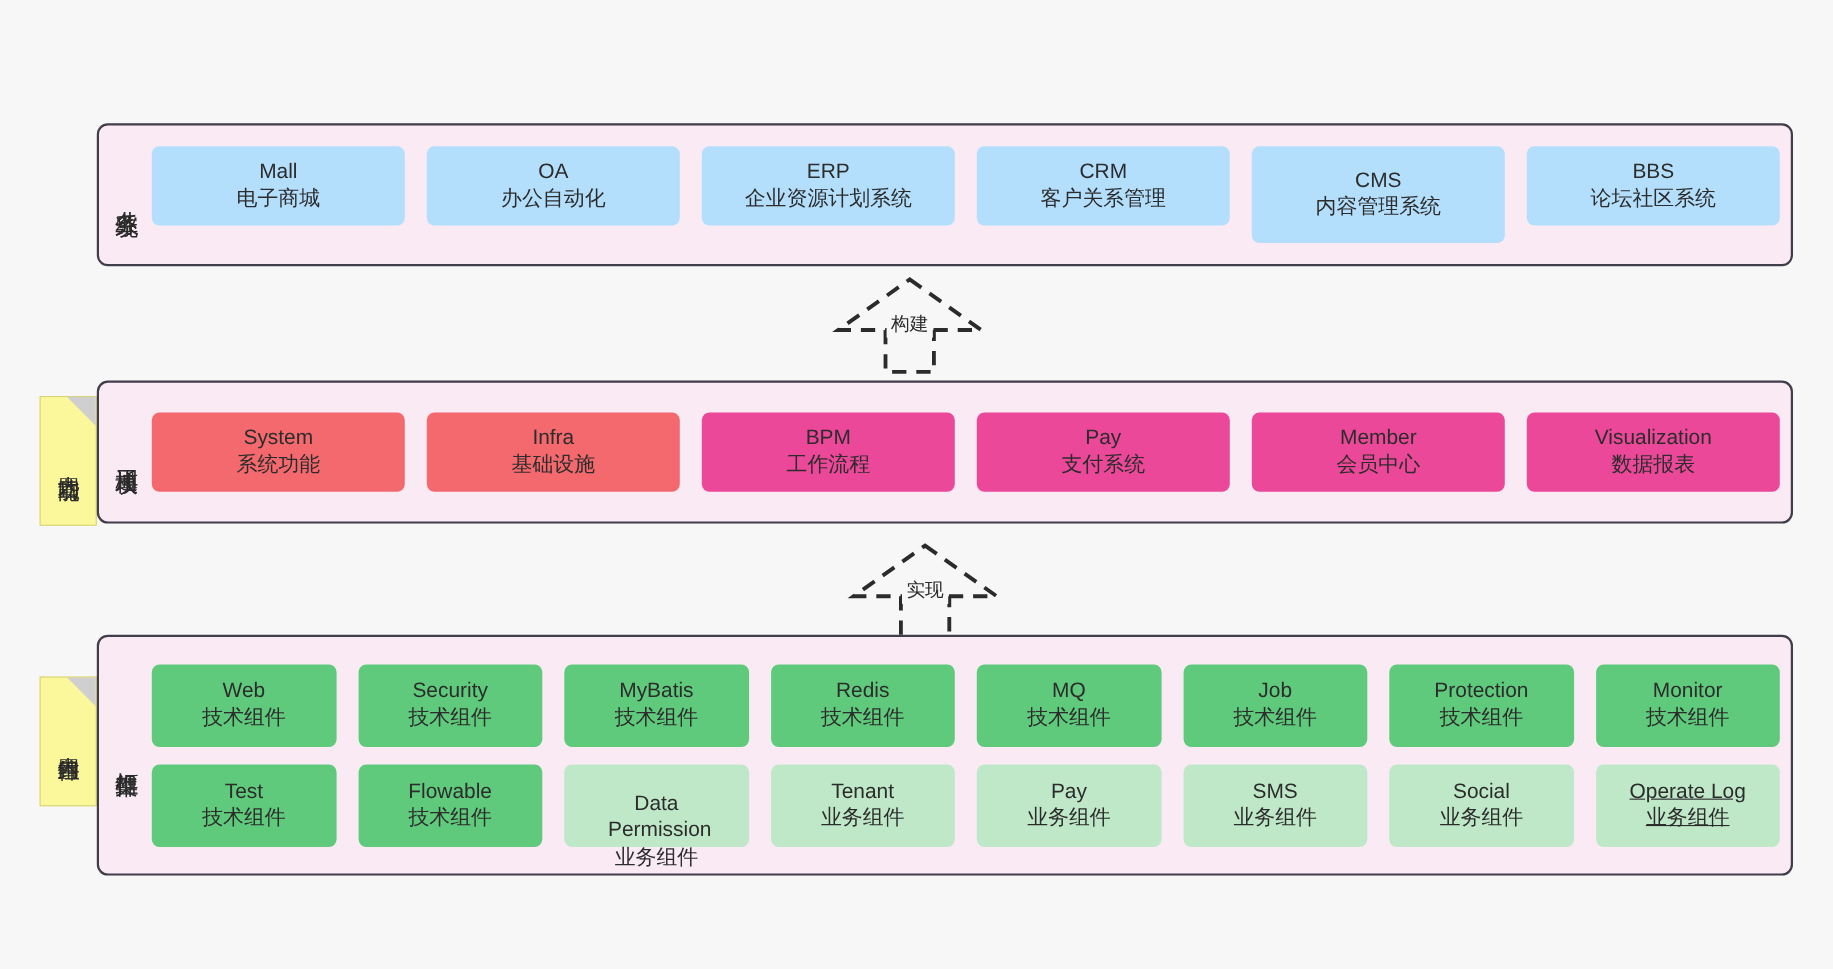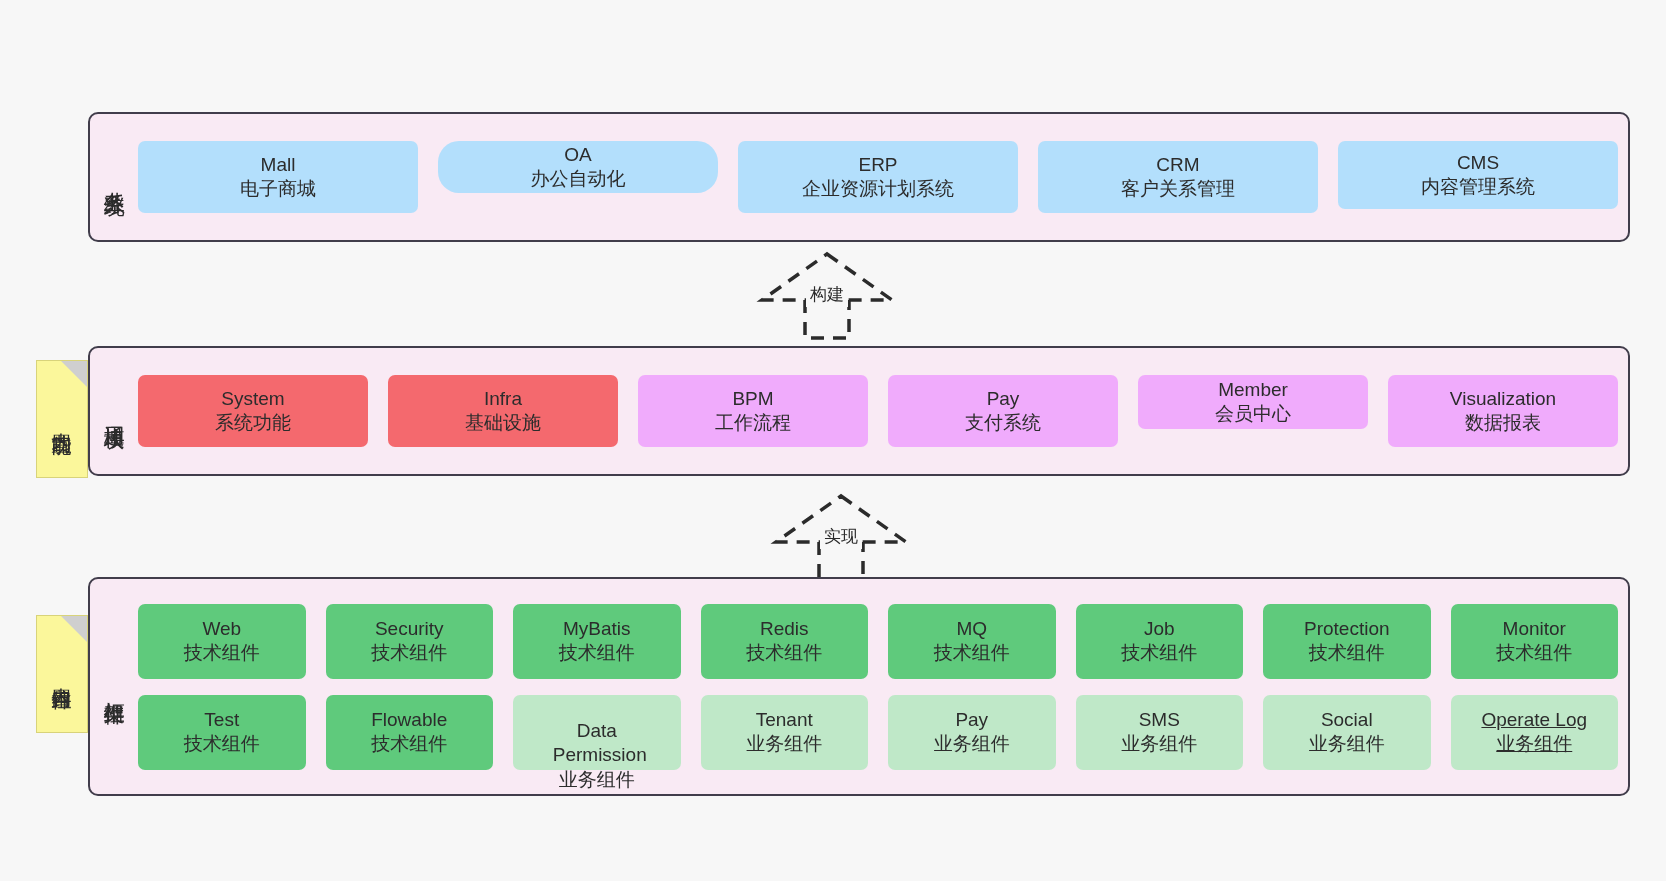--- a/index.html
+++ b/index.html
@@ -142,7 +142,7 @@
           <span class="n-en">Mall</span>
           <span class="n-cn">电子商城</span>
         </div>
-        <div class="node c-blue" style="height:52px;border-radius:21px;">
+        <div class="node c-blue" style="height:72px;">
           <span class="n-en">OA</span>
           <span class="n-cn">办公自动化</span>
         </div>

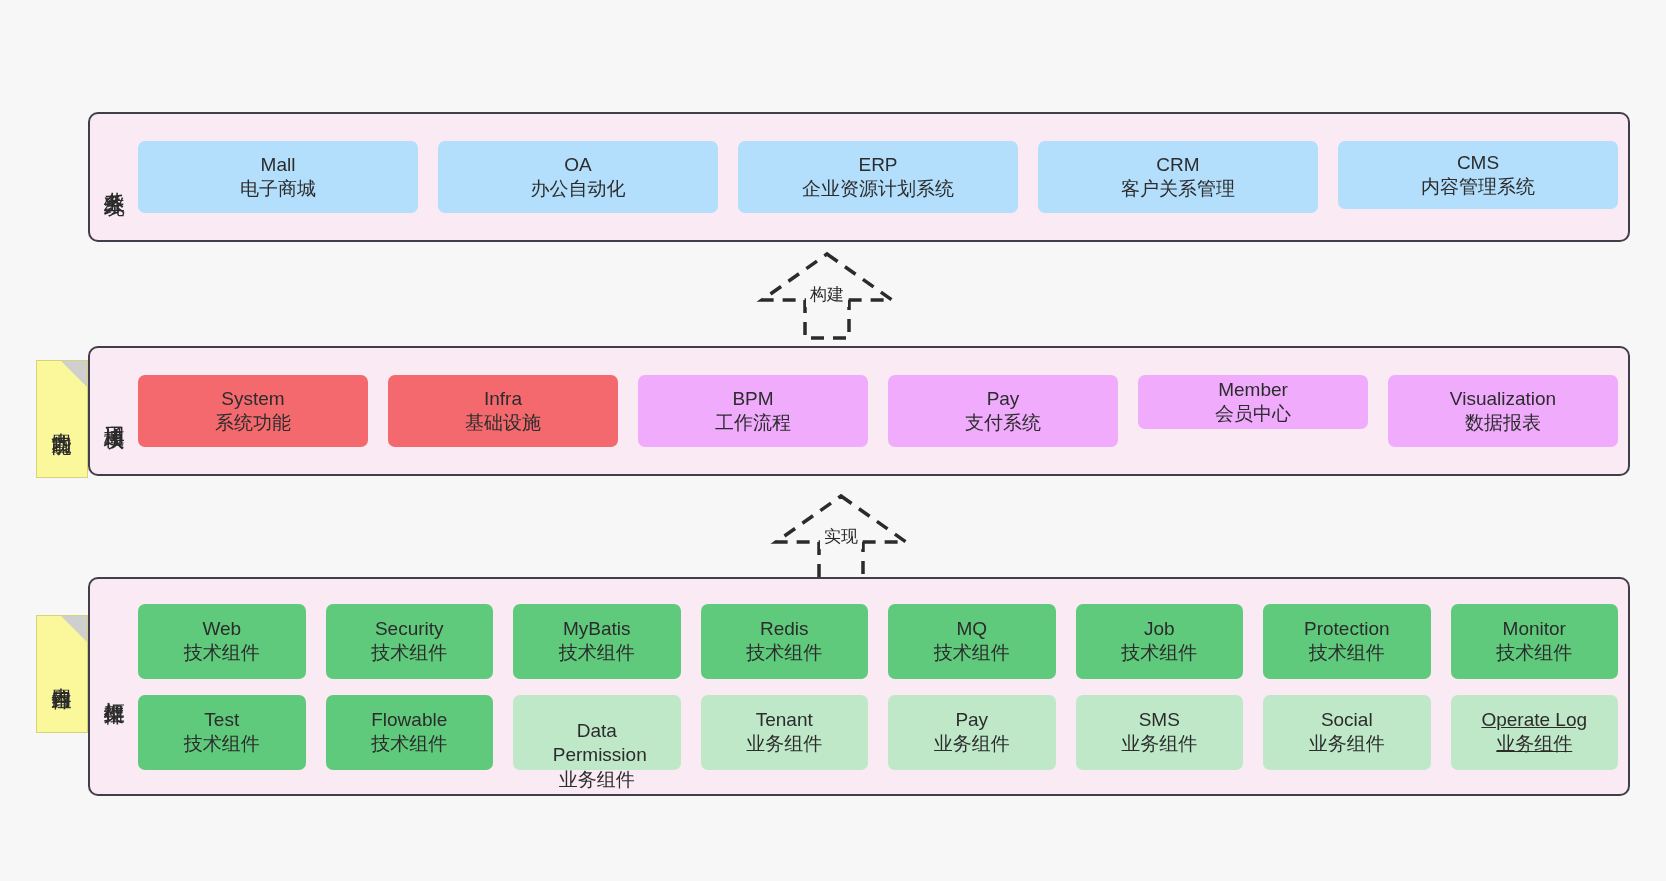--- a/index.html
+++ b/index.html
@@ -154,7 +154,7 @@
           <span class="n-en">CRM</span>
           <span class="n-cn">客户关系管理</span>
         </div>
-        <div class="node c-blue" style="height:68px;">
+        <div class="node c-blue" style="height:88px;">
           <span class="n-en">CMS</span>
           <span class="n-cn">内容管理系统</span>
         </div>

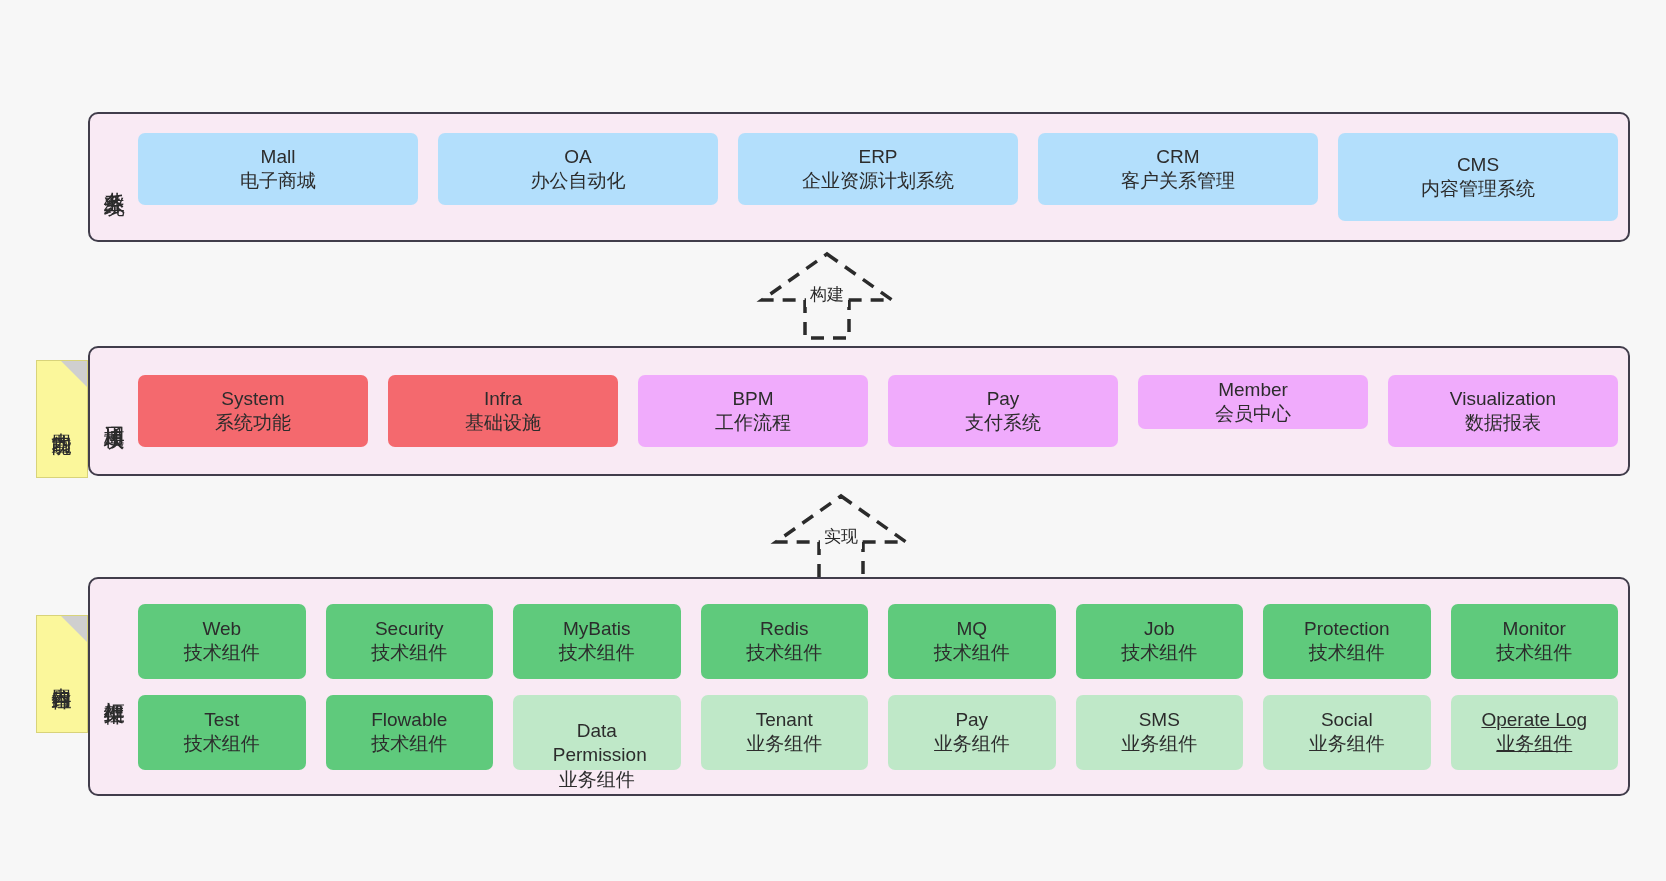--- a/index.html
+++ b/index.html
@@ -158,6 +158,10 @@
           <span class="n-en">CMS</span>
           <span class="n-cn">内容管理系统</span>
         </div>
+        <div class="node c-blue" style="height:72px;">
+          <span class="n-en">BBS</span>
+          <span class="n-cn">论坛社区系统</span>
+        </div>
       </div>
     </div>
   </div>

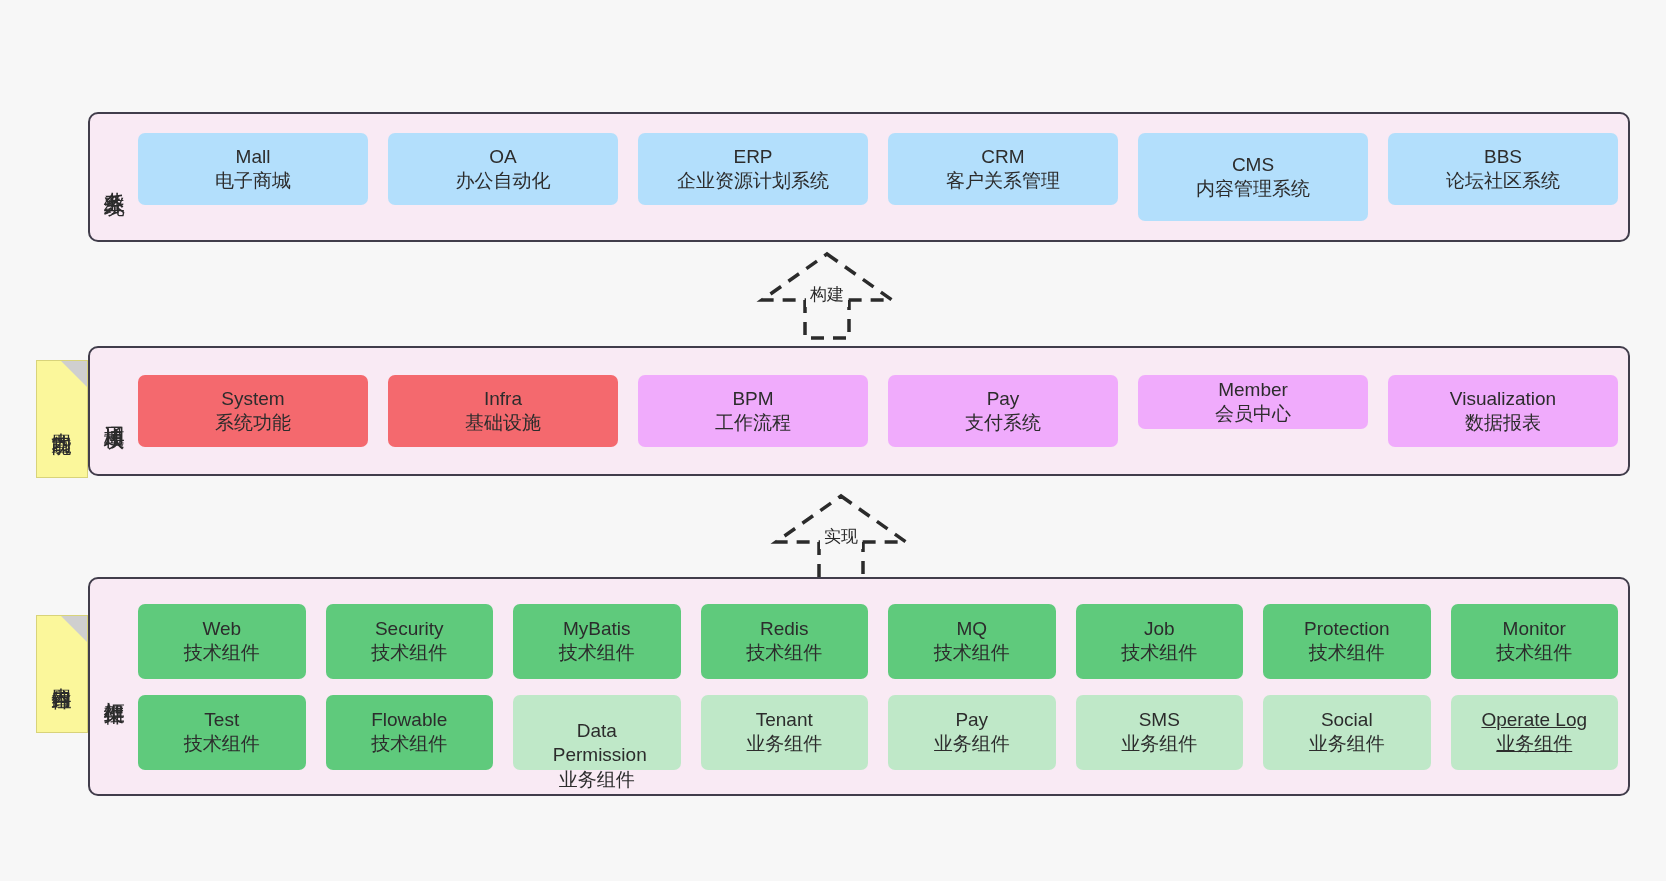--- a/index.html
+++ b/index.html
@@ -78,7 +78,7 @@
   
   .c-blue       { background: #b3dffc; }
   .c-red        { background: #f4696e; }
-  .c-pink       { background: #f0abfc; text-align: center; }
+  .c-pink       { background: #ec4899; text-align: center; }
   .c-green      { background: #5fca7c; }
   .c-lightgreen { background: #bfe8c8; }
 

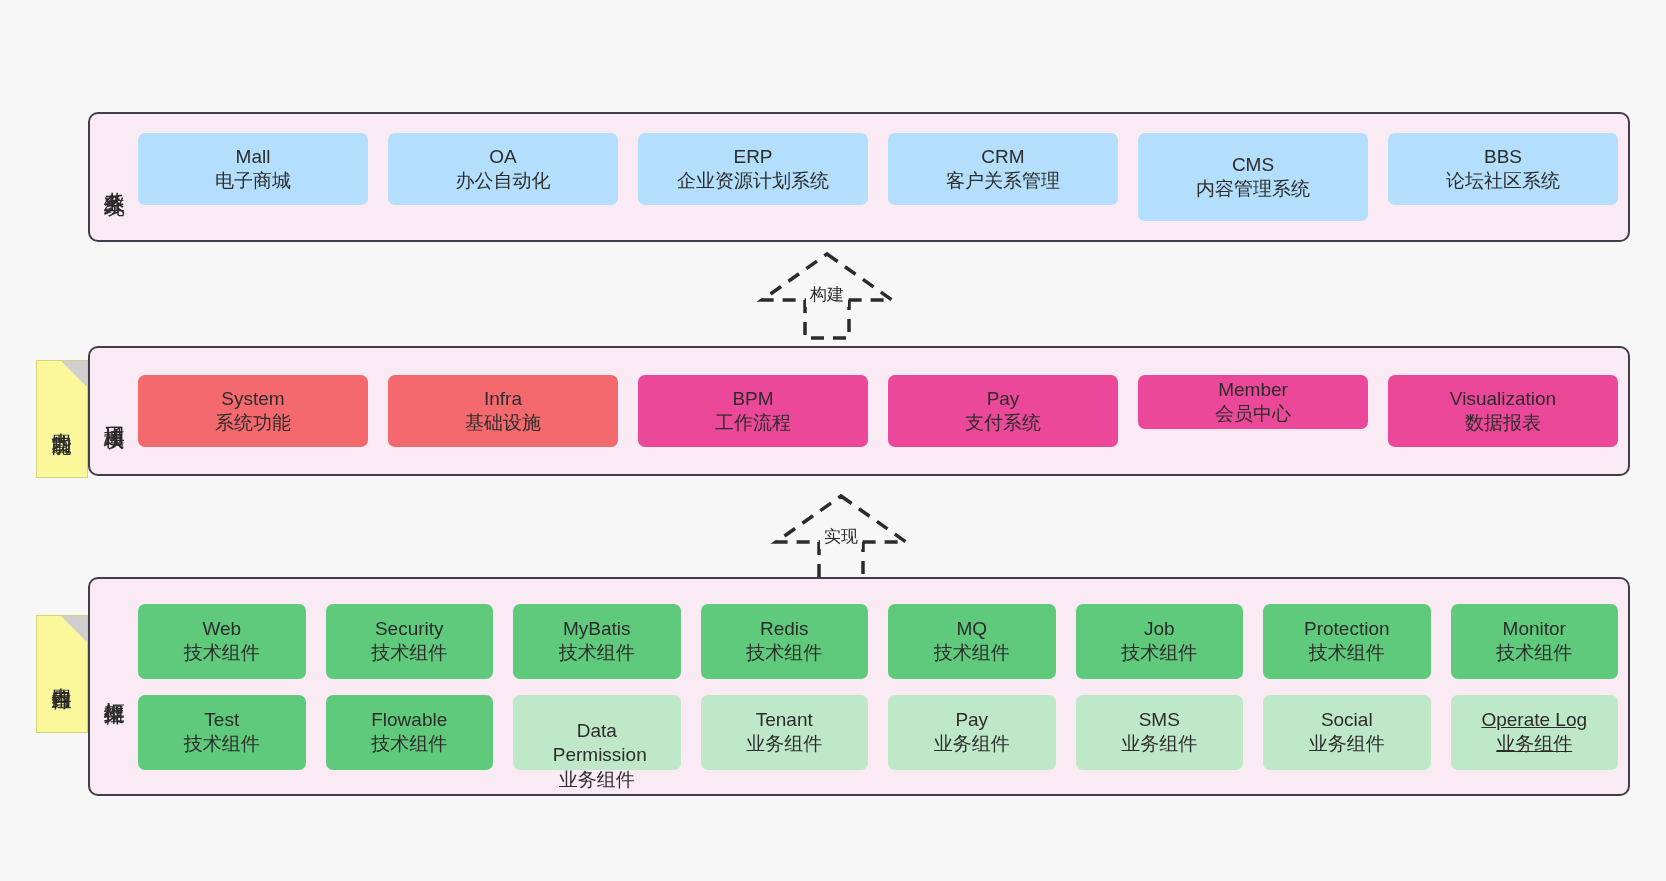--- a/index.html
+++ b/index.html
@@ -199,7 +199,7 @@
           <span class="n-en">Pay</span>
           <span class="n-cn">支付系统</span>
         </div>
-        <div class="node c-pink" style="height:54px;">
+        <div class="node c-pink" style="height:72px;">
           <span class="n-en">Member</span>
           <span class="n-cn">会员中心</span>
         </div>

